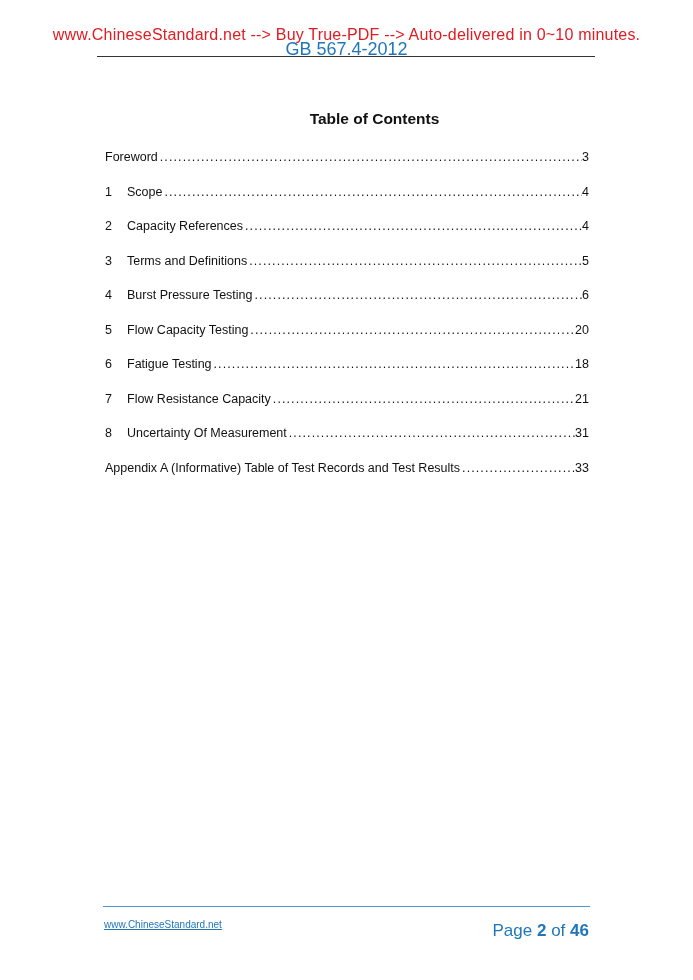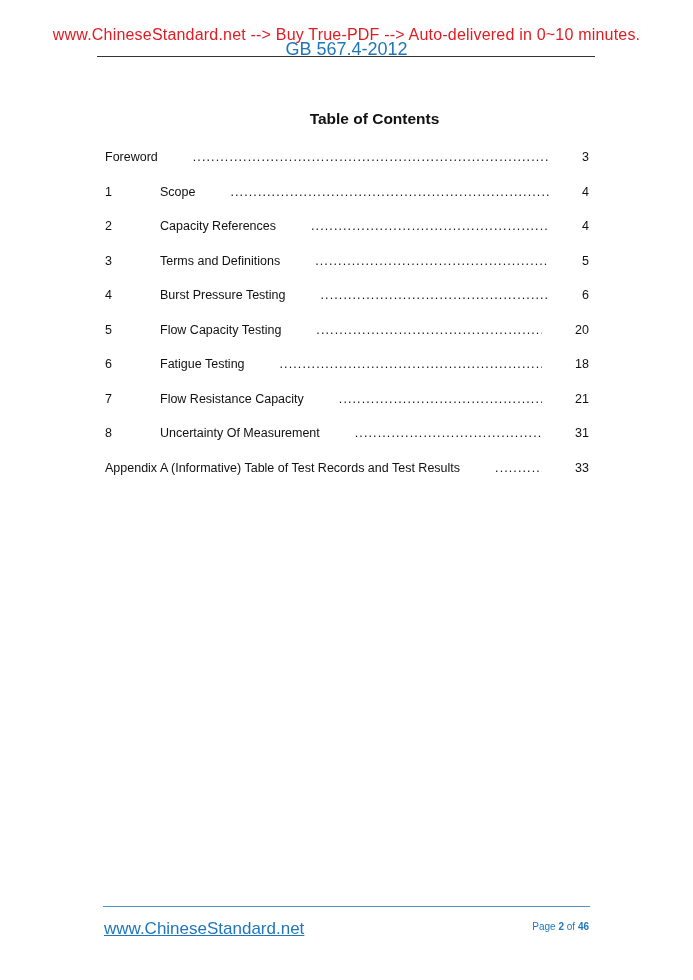--- a/index.html
+++ b/index.html
@@ -49,7 +49,6 @@
     height: 34.5px;
     font-size: 12.5px;
     color: var(--text_black, #111111);
-    gap: 33px;
   }
   .toc-num { display: inline-block; width: 22px; flex: 0 0 22px; }
   .toc-label { white-space: nowrap; flex: 0 0 auto; }

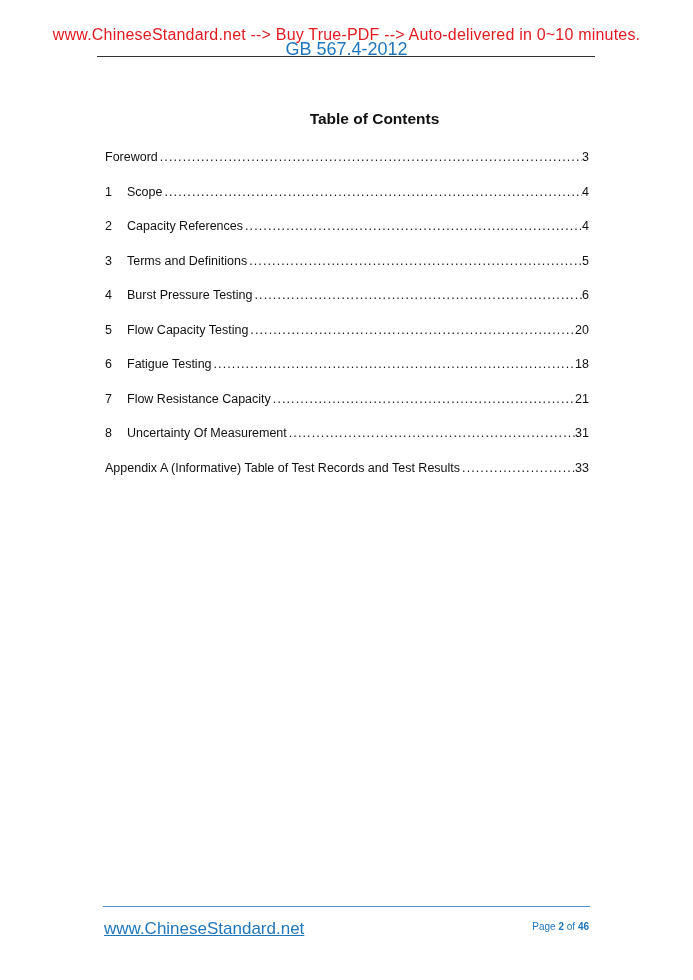--- a/index.html
+++ b/index.html
@@ -71,7 +71,7 @@
   }
   .footer-link {
     position: absolute; top: 919px; left: 104px;
-    font-size: 17px;
+    font-size: 10px;
     color: var(--accent_blue, #1f76bc);
     text-decoration: underline;
     cursor: pointer;

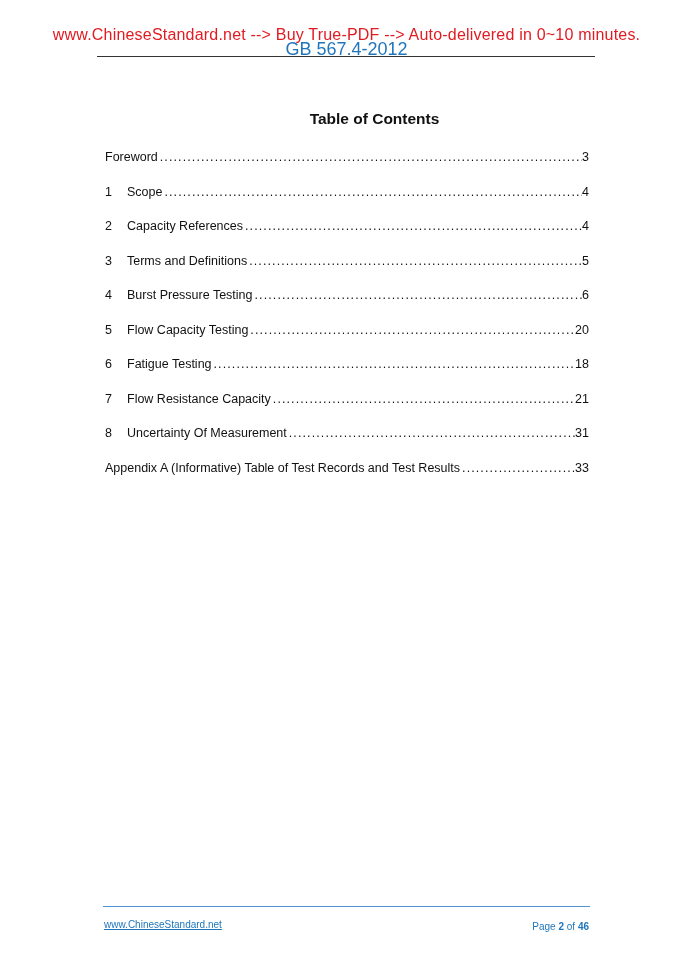--- a/index.html
+++ b/index.html
@@ -78,7 +78,7 @@
   }
   .footer-page {
     position: absolute; top: 921px; right: 104px;
-    font-size: 10px;
+    font-size: 17px;
     color: var(--accent_blue, #1f76bc);
   }
   .footer-page b { font-weight: bold; }

